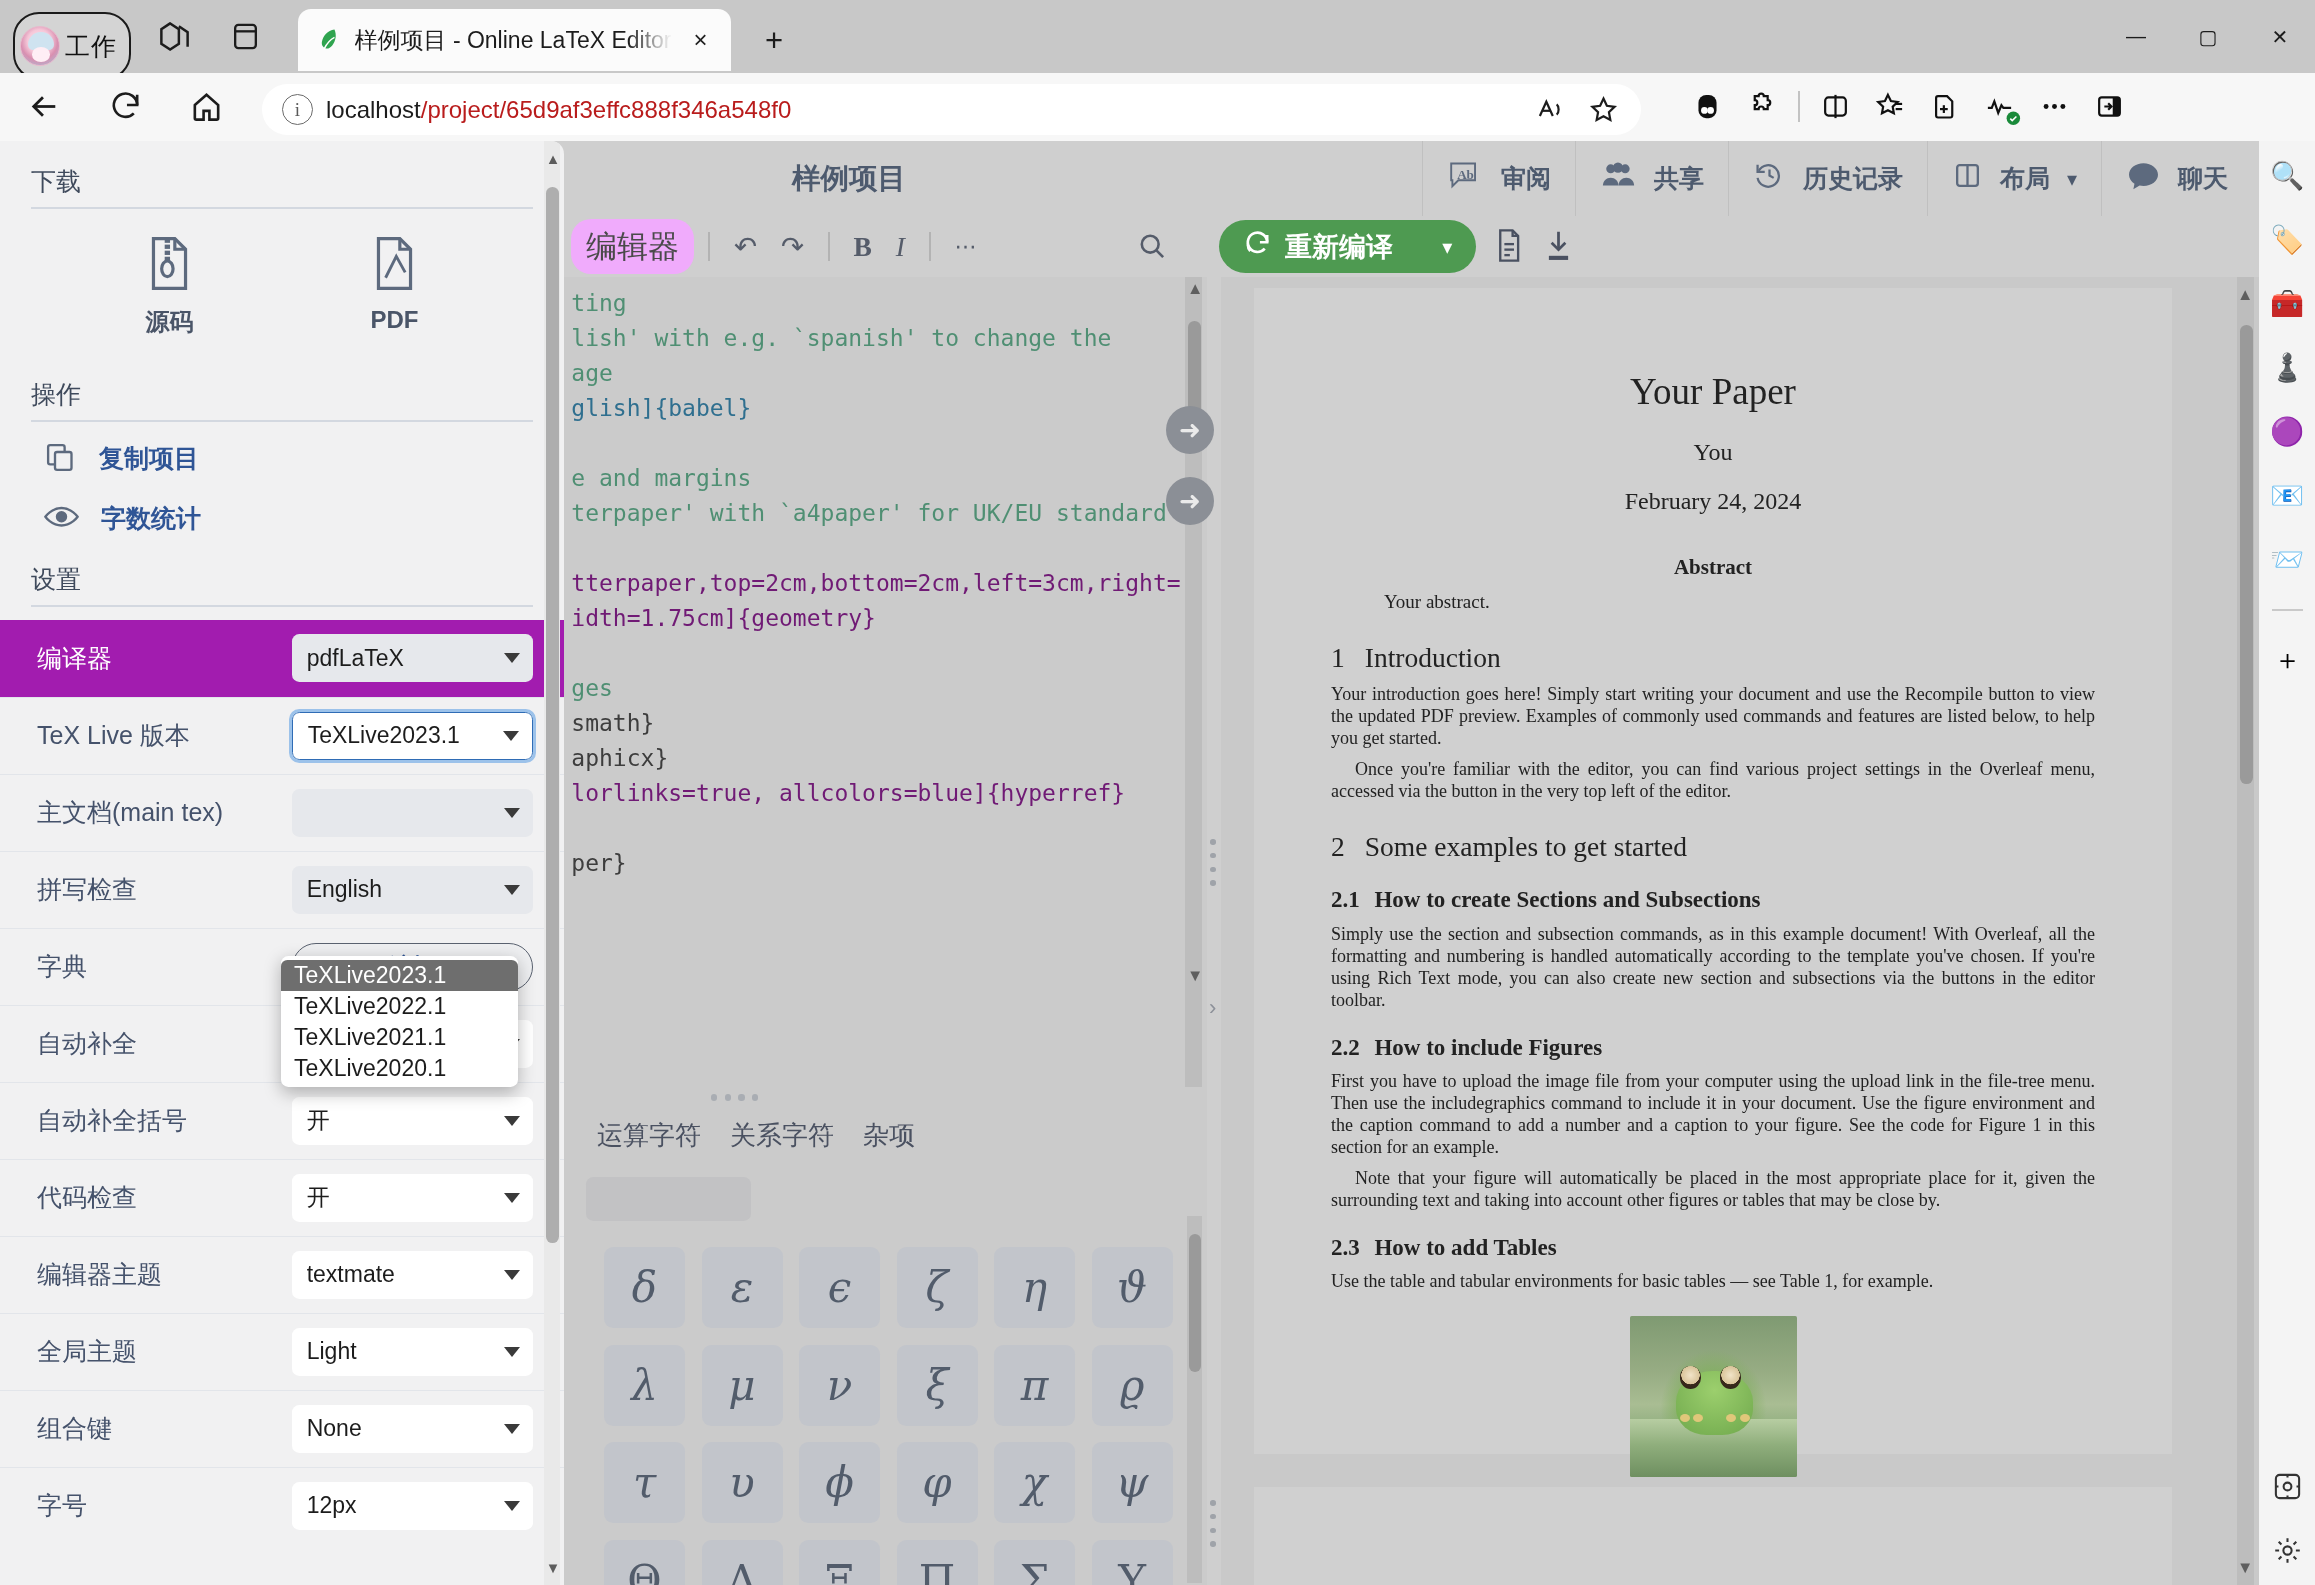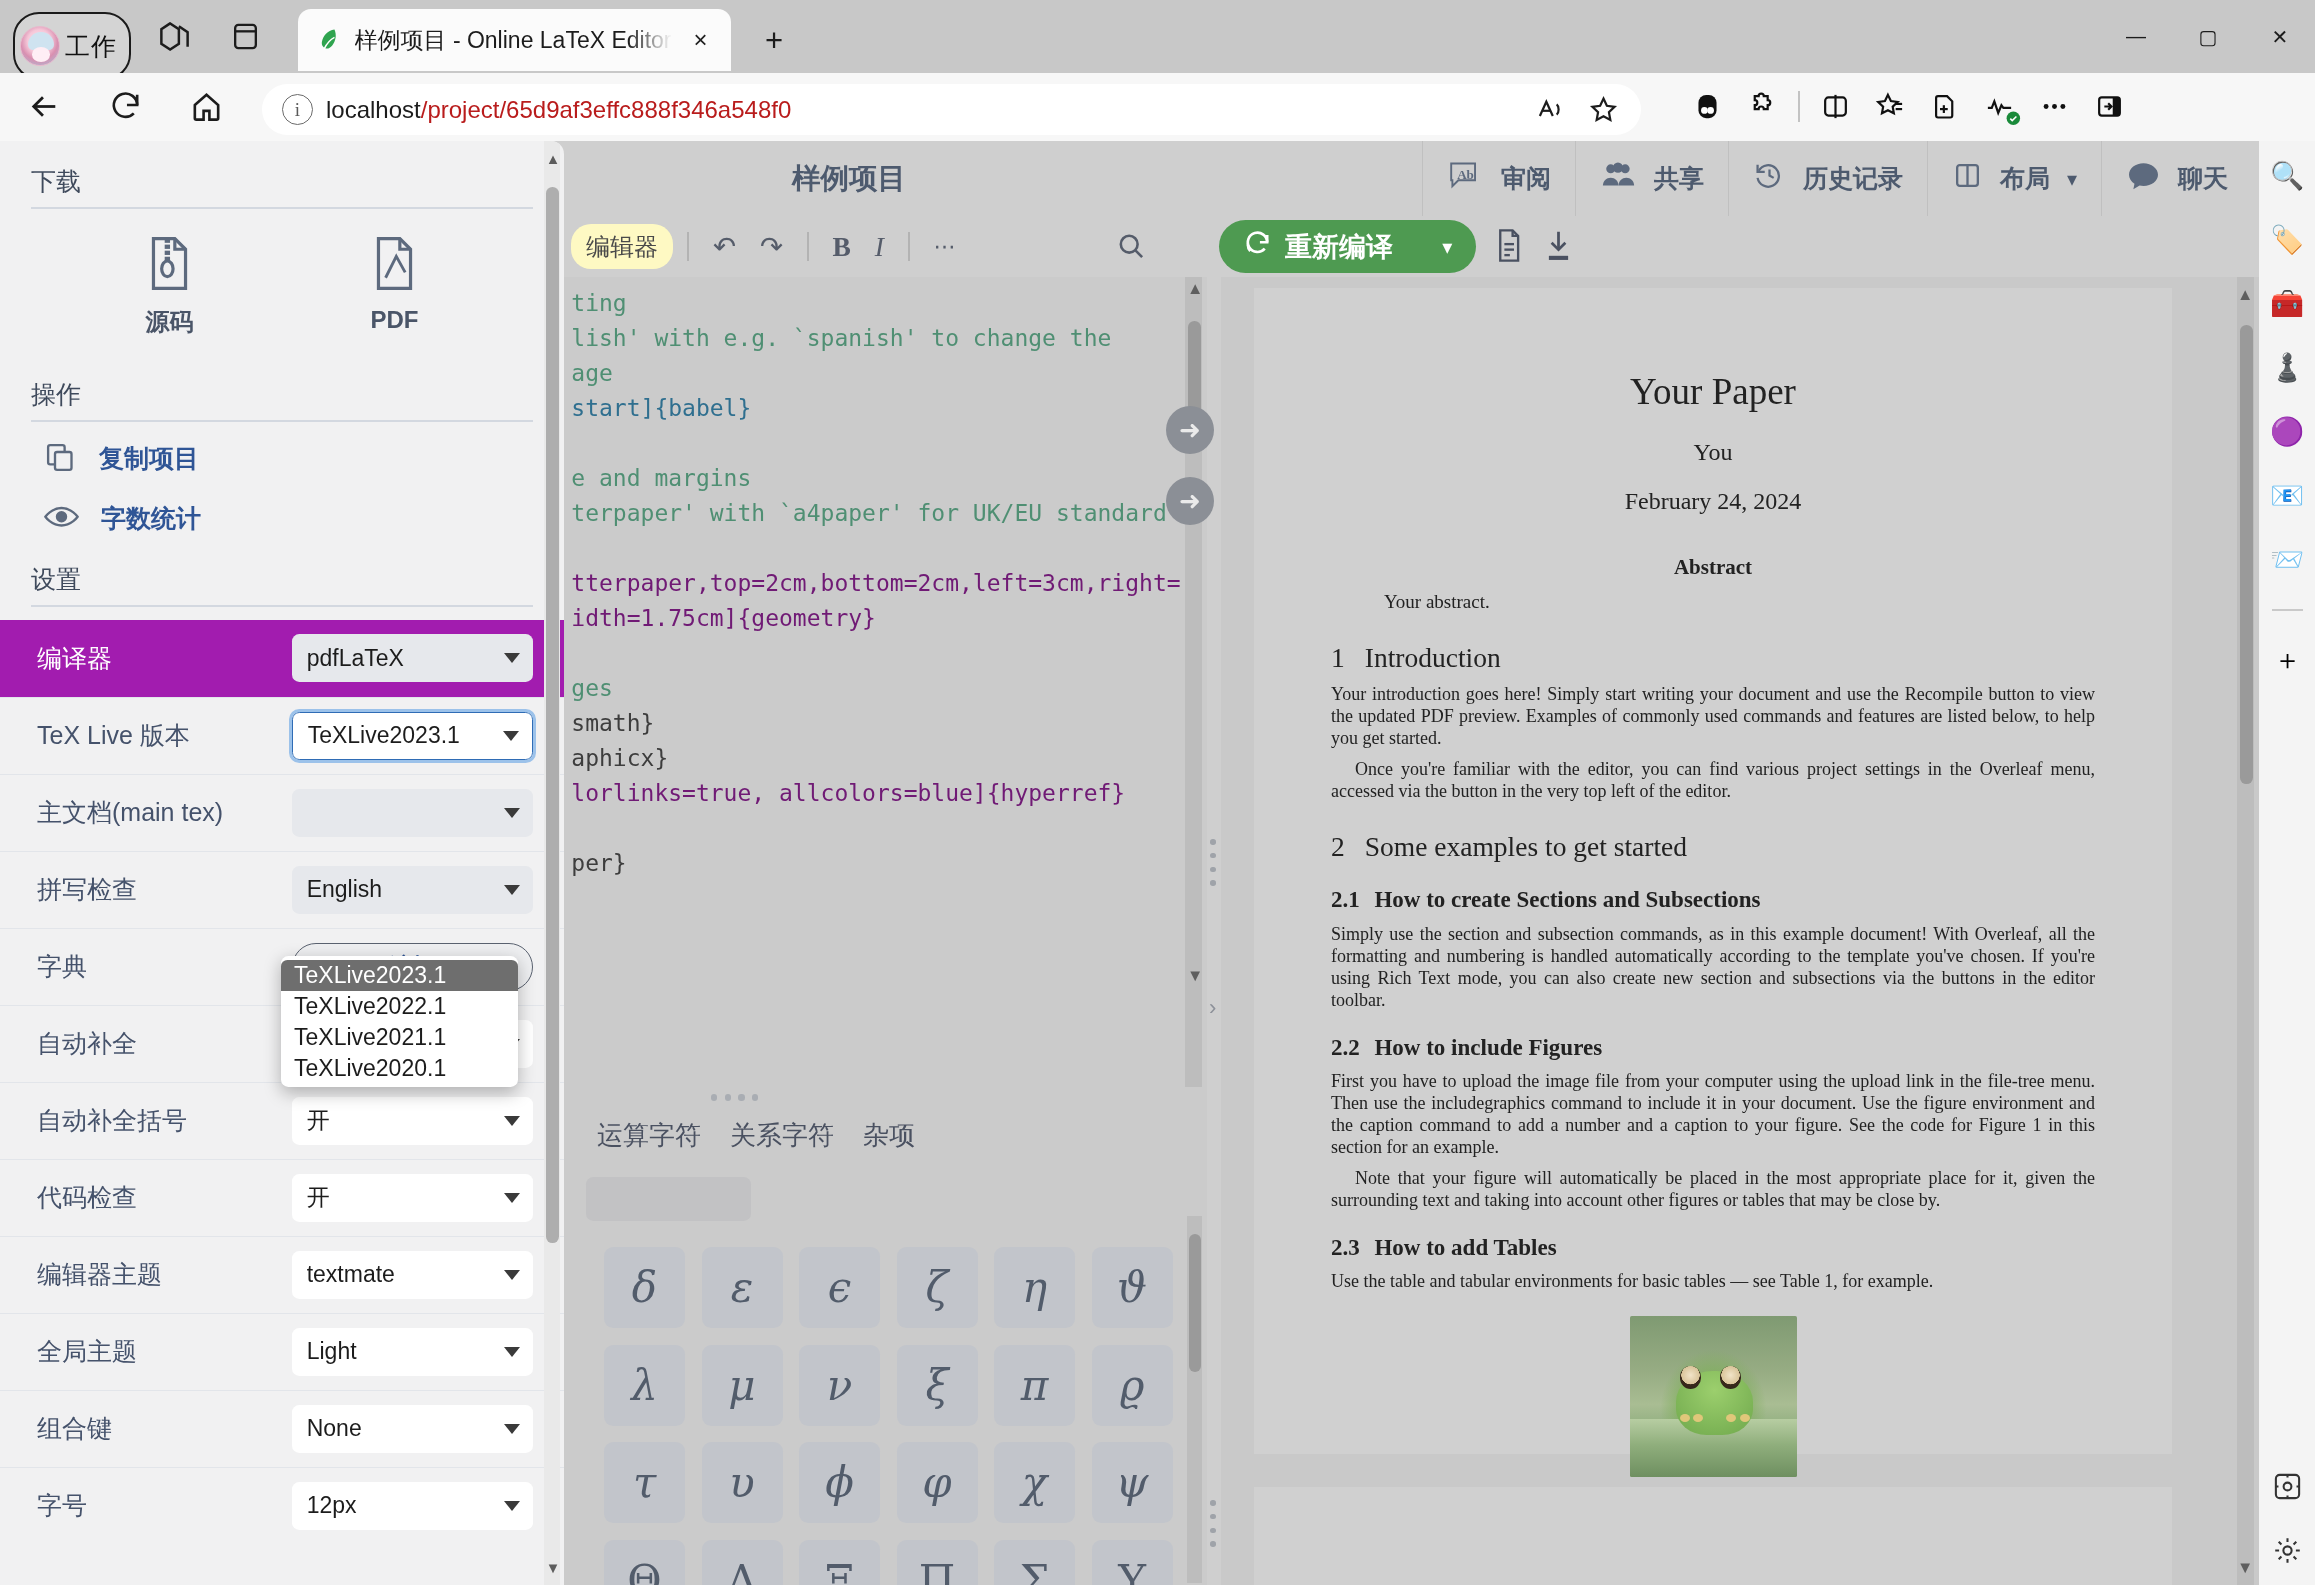--- a/index.html
+++ b/index.html
@@ -156,7 +156,7 @@
     position:absolute; left: 564px; top: 75px; width: 634px; height: 61px; background:#cfcfcf;
     display:flex; align-items:center; gap:5.5px; padding-left: 7.3px;
   }
-  .chip { background:#fef9c3; border-radius:20px; padding: 6.4px 14.7px; font-size:24px; color:#4a4a4a; }
+  .chip { background:#f0abfc; border-radius:20px; padding: 6.4px 14.7px; font-size:31px; color:#4a4a4a; }
   .tb-sep2 { width:1.8px; height:29px; background:#b3b3b3; margin: 0 9.2px; }
   .ebtn { font-size:27.5px; color:#555c6a; padding: 0 9.2px; font-family:"Liberation Serif", serif; }
 

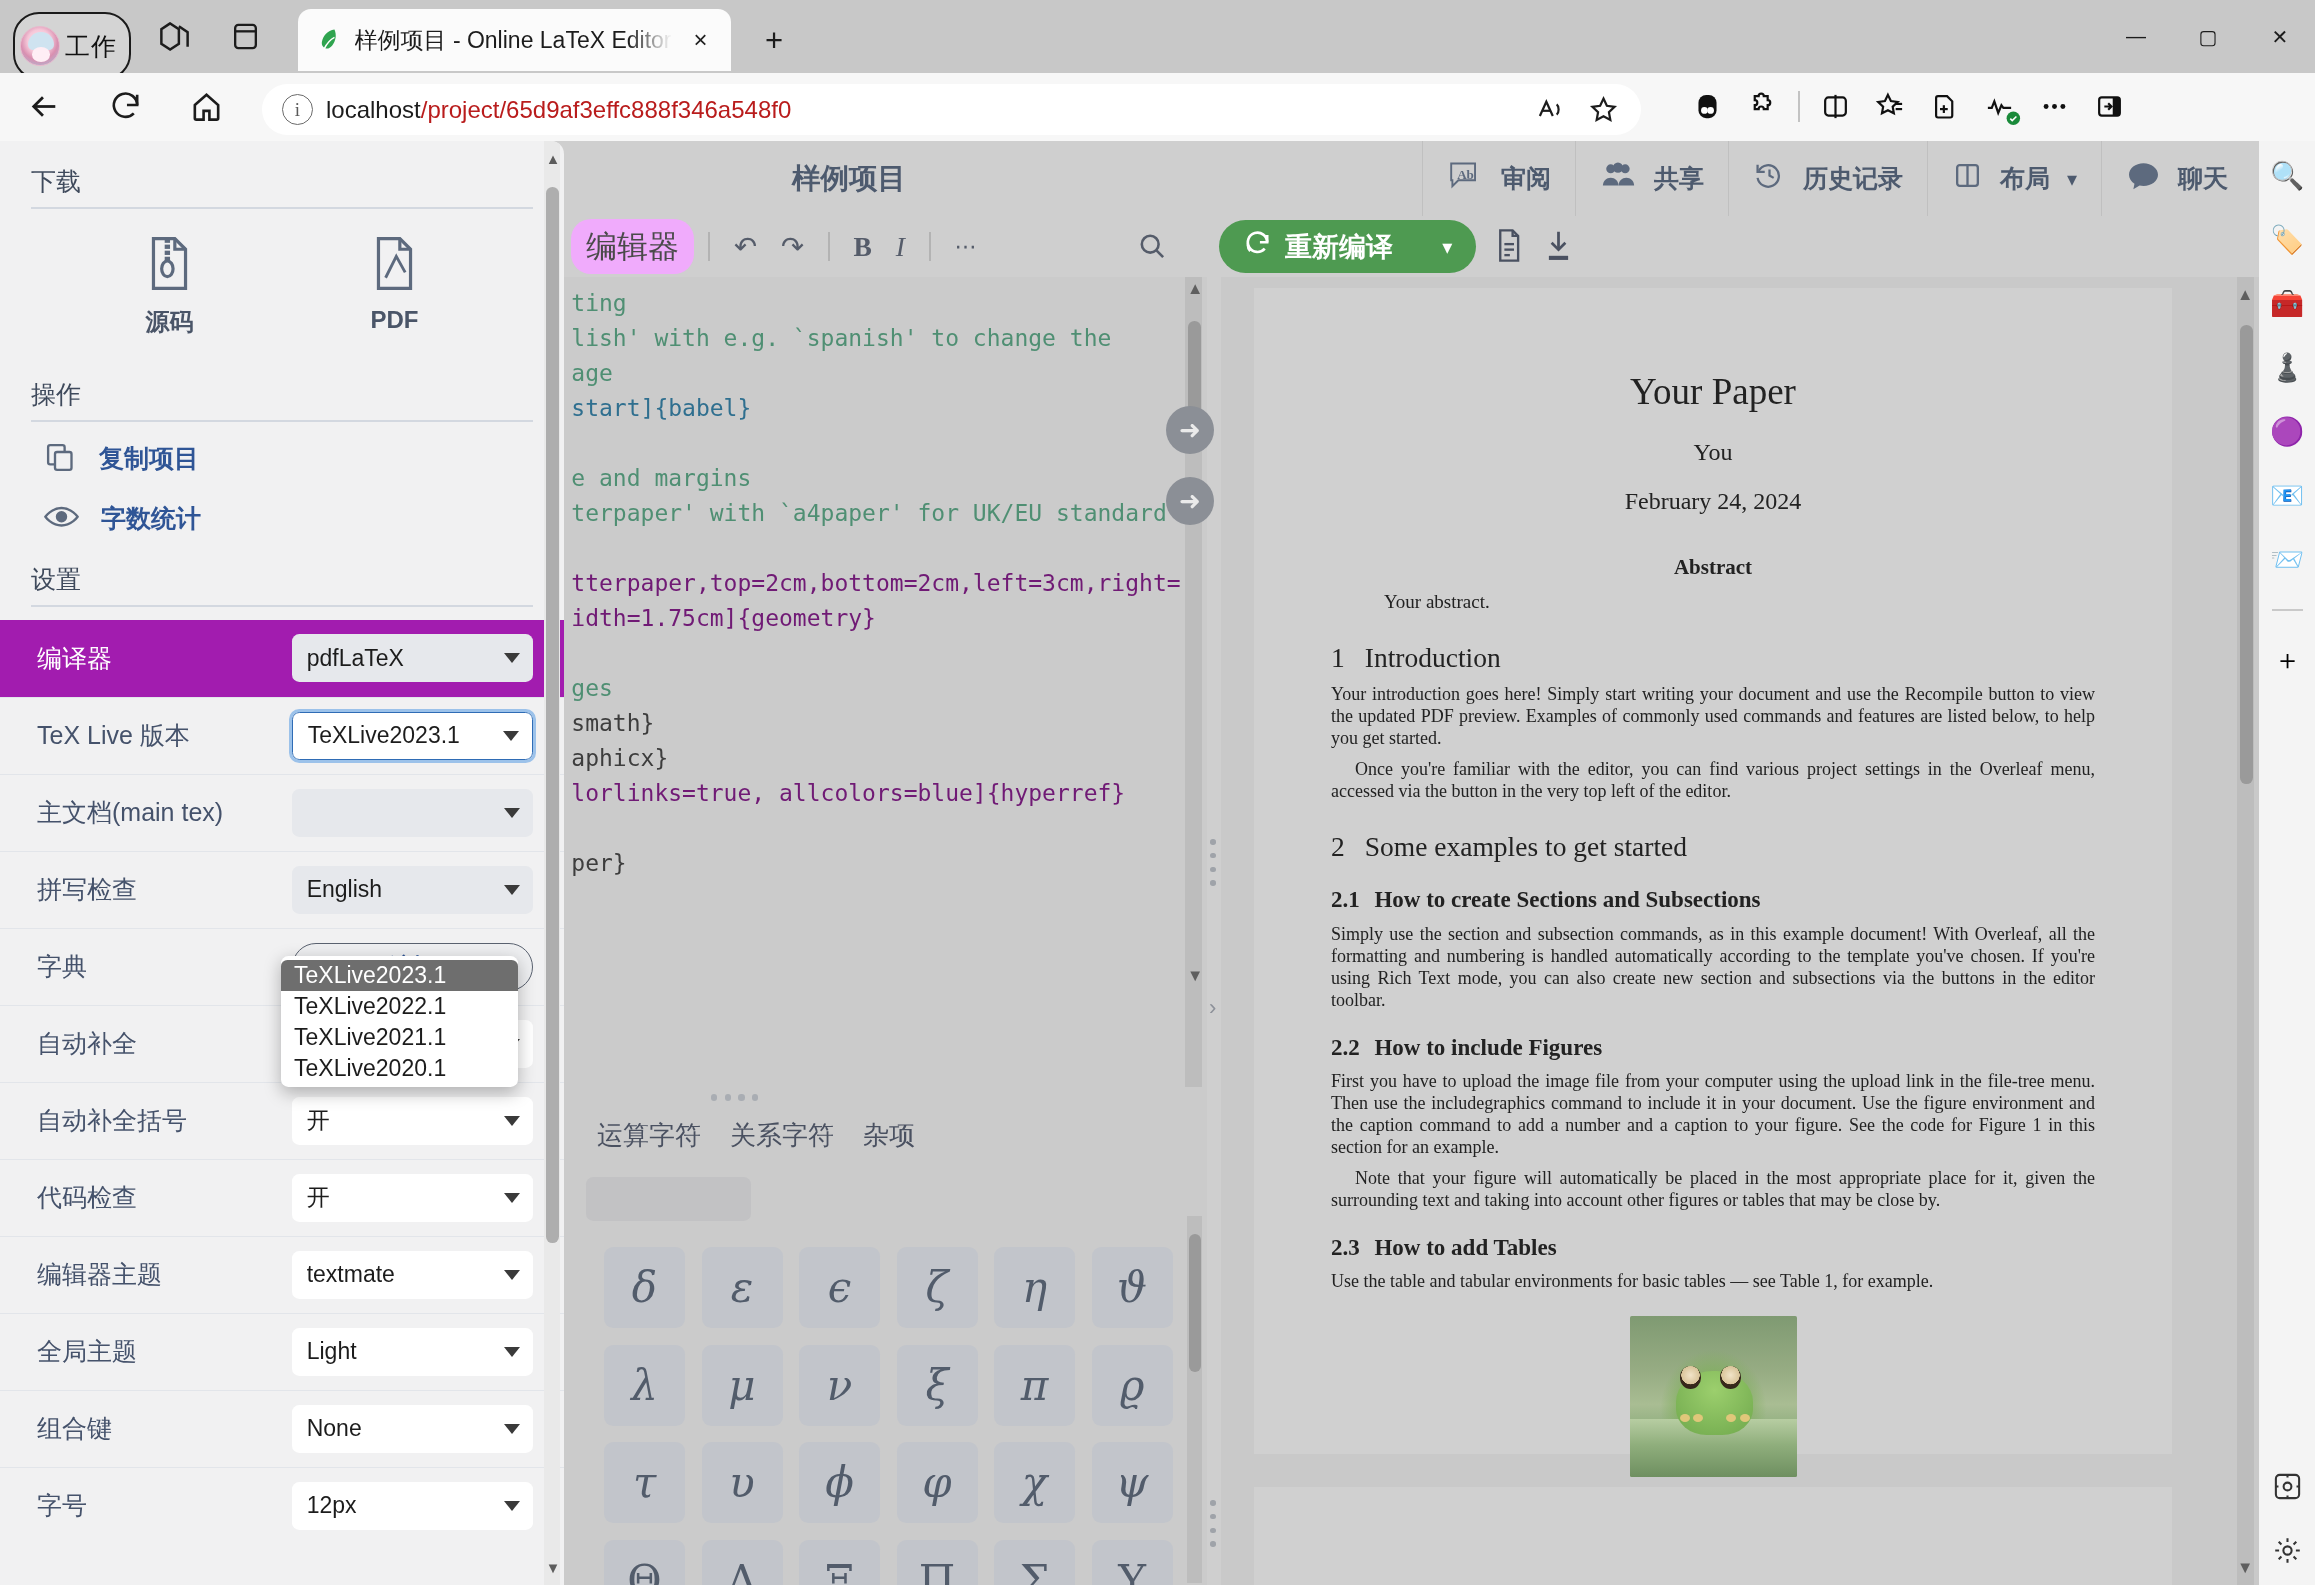--- a/index.html
+++ b/index.html
@@ -509,7 +509,7 @@
       <div class="code"><span class="cm">ting</span>
 <span class="cm">lish' with e.g. `spanish' to change the</span>
 <span class="cm">age</span>
-<span class="ck">start]{babel}</span>
+<span class="ck">glish]{babel}</span>
 <span></span>
 <span class="cm">e and margins</span>
 <span class="cm">terpaper' with `a4paper' for UK/EU standard</span>

